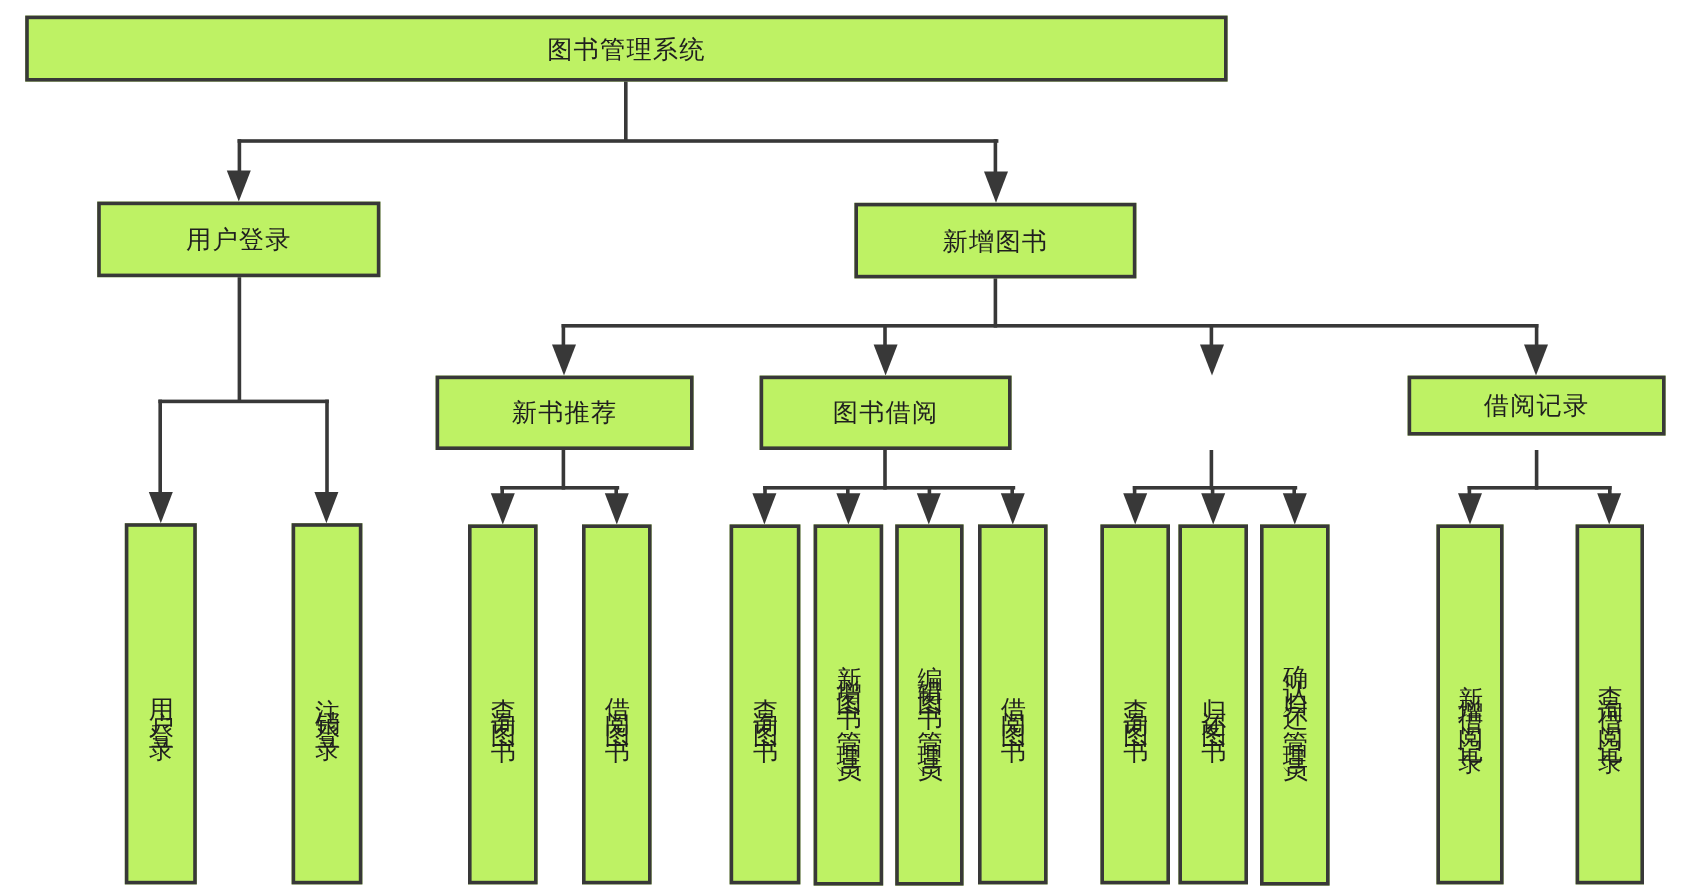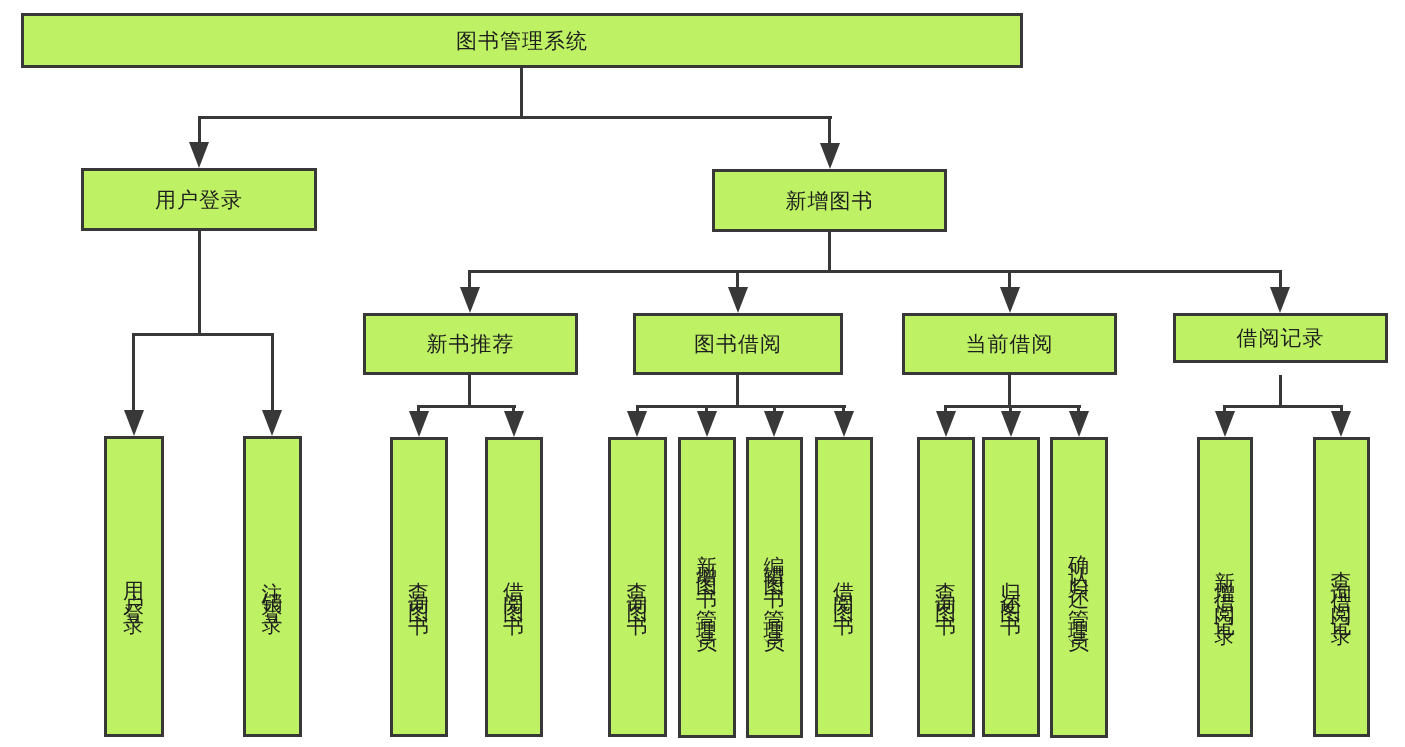--- a/index.html
+++ b/index.html
@@ -82,9 +82,6 @@
   </div>
   <div class="node h" style="left:363px;top:313px;width:215px;height:62px">
     <span>新书推荐</span>
-  </div>
-  <div class="node h" style="left:902px;top:313px;width:215px;height:62px">
-    <span>当前借阅</span>
   </div>
   <div class="node h" style="left:1173px;top:313px;width:215px;height:50px">
     <span>借阅记录</span>

